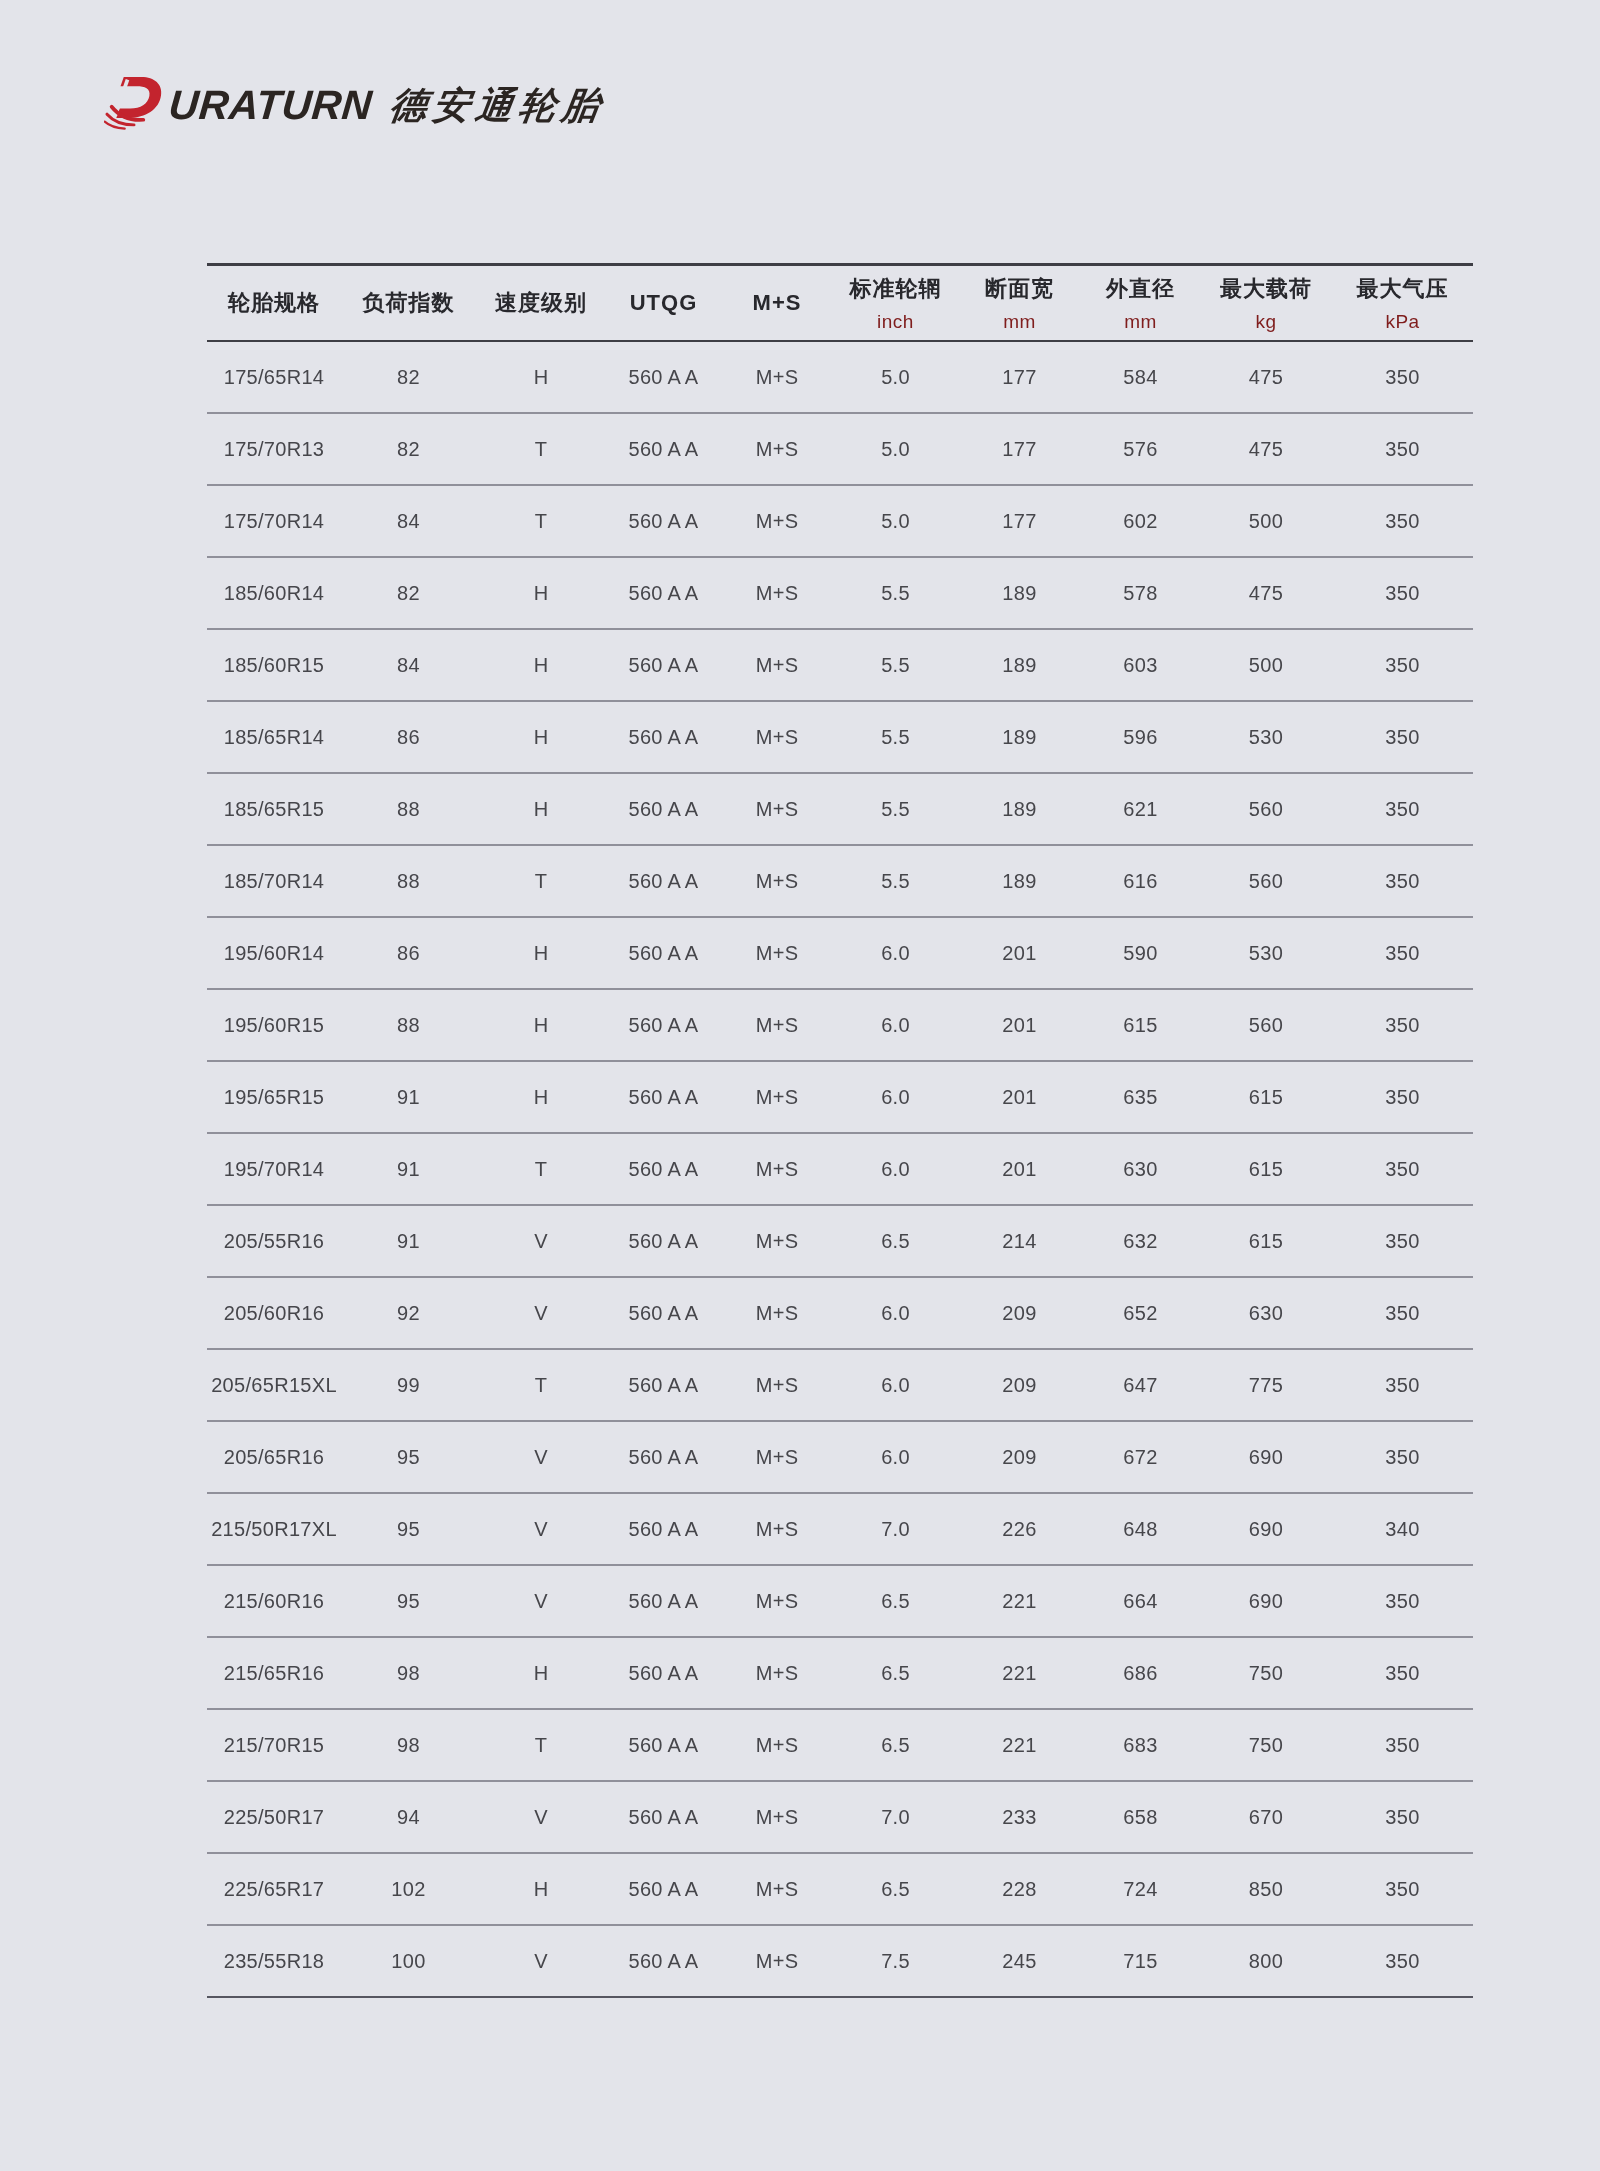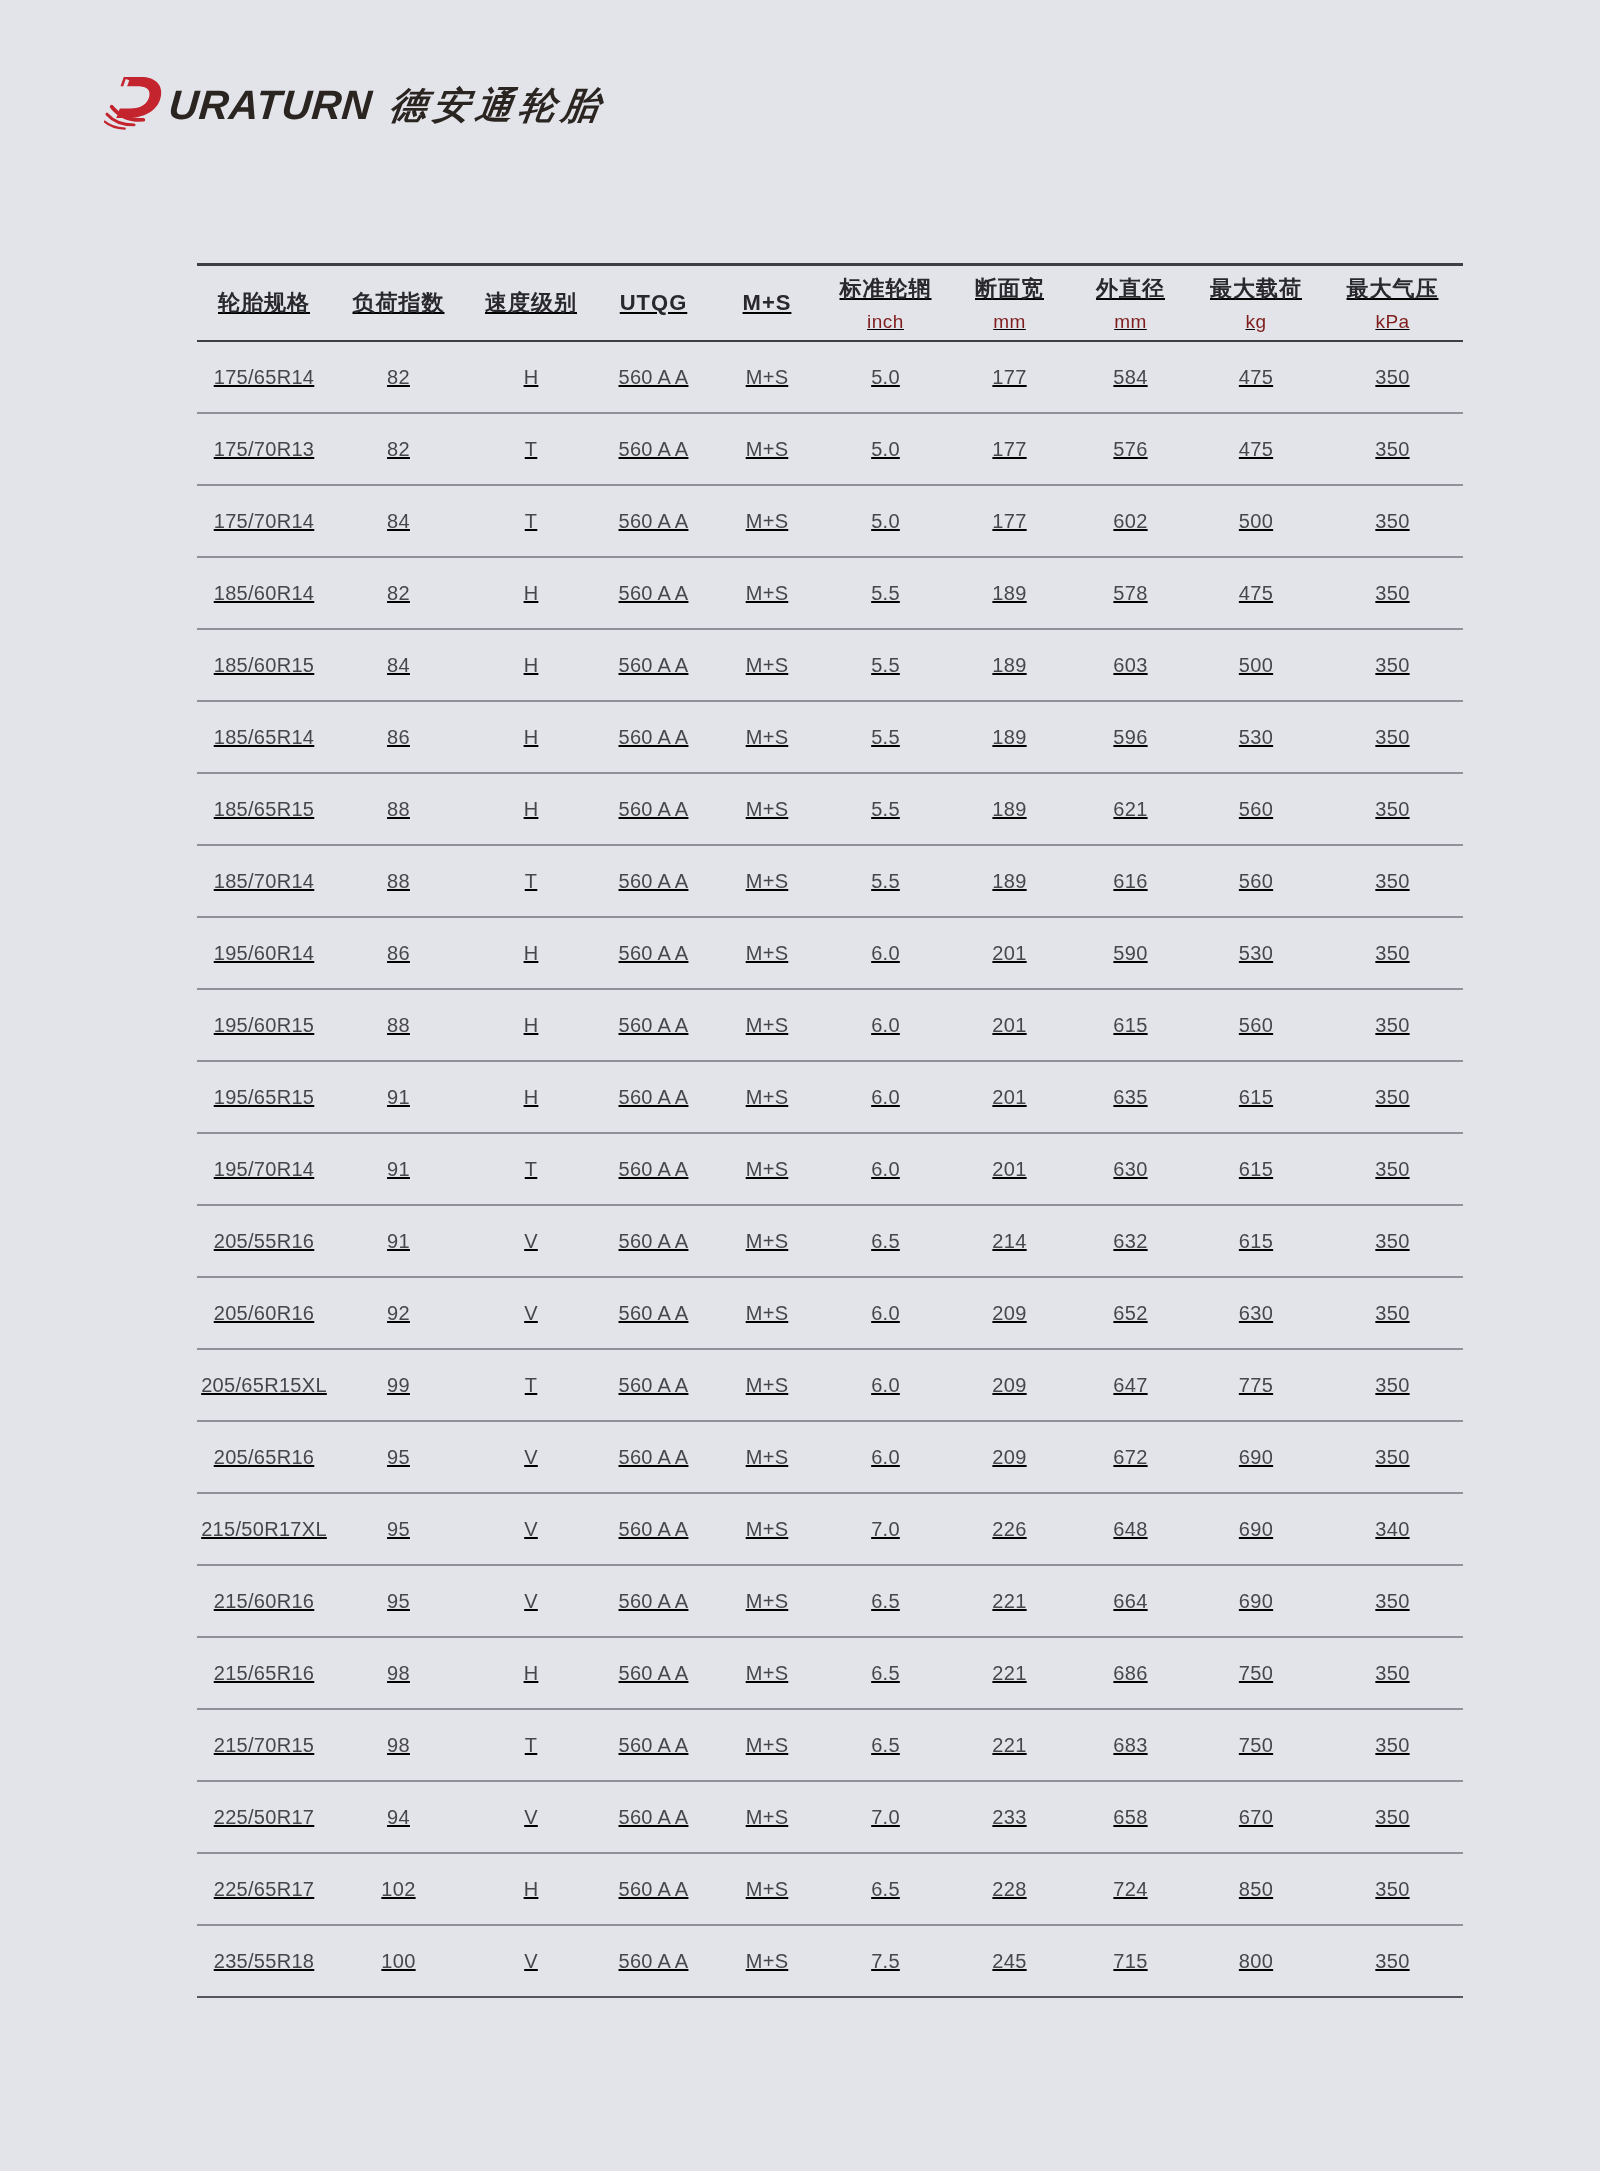--- a/index.html
+++ b/index.html
@@ -30,9 +30,9 @@
 
   
   table.spec-table {
-    position: absolute; left: 197px; top: 263px;
+    position: absolute; left: 207px; top: 263px;
     width: 1266px;
-    border-collapse: collapse; table-layout: fixed; text-decoration: underline;
+    border-collapse: collapse; table-layout: fixed;
   }
   thead tr {
     border-top: 3px solid #3e3e45;

